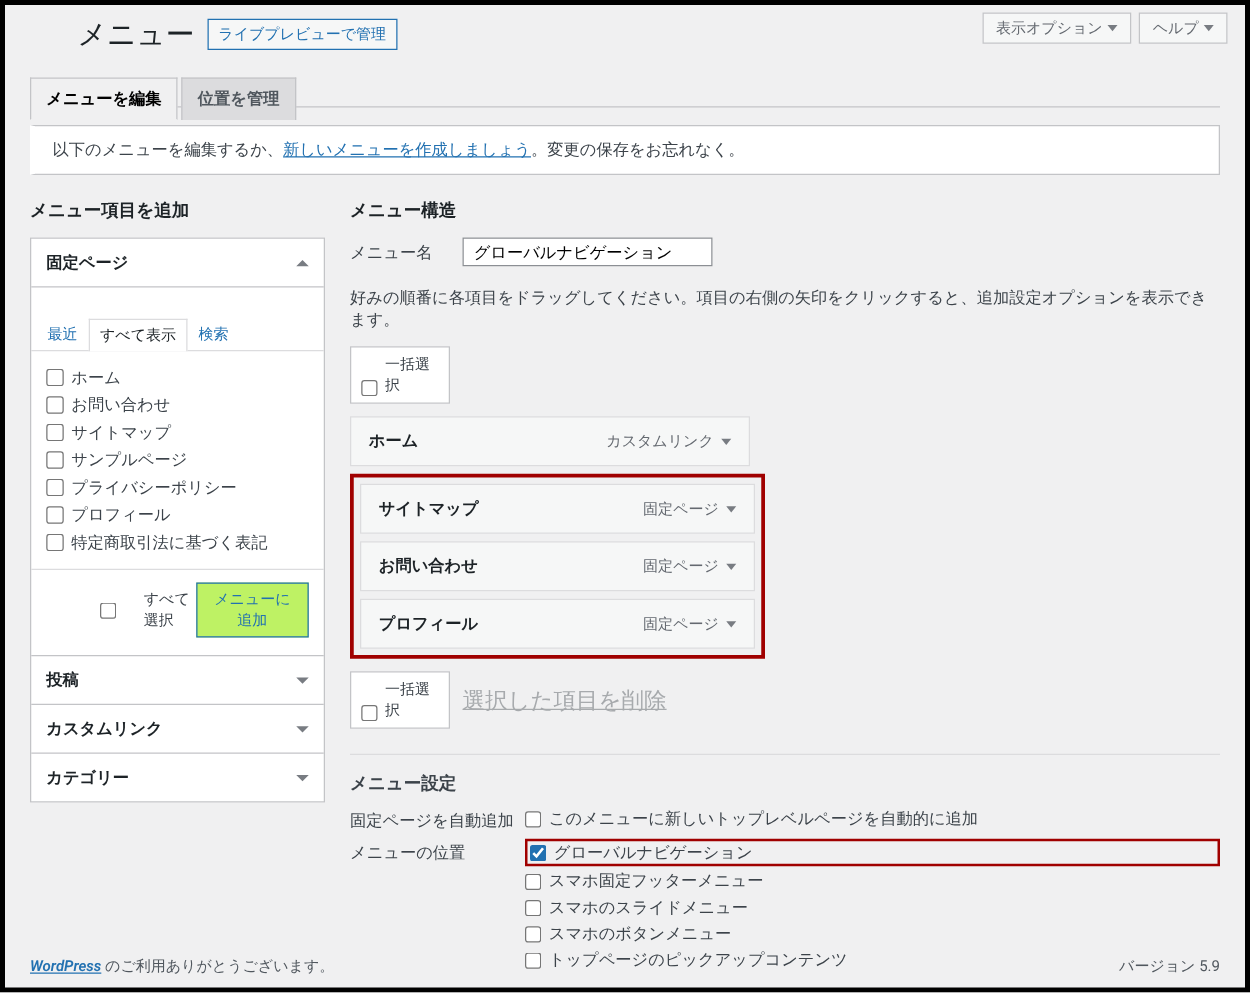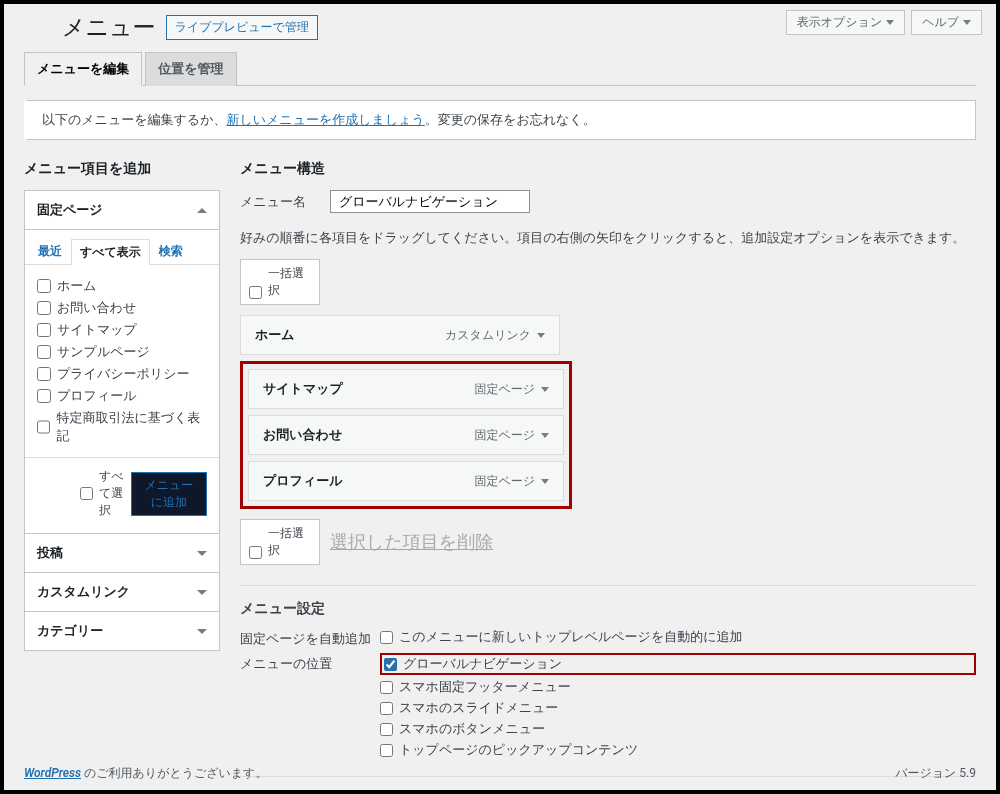--- a/index.html
+++ b/index.html
@@ -12,7 +12,7 @@
 h1.page-title { font-size: 23px; font-weight: 400; color: #1d2327; margin-left: 38px; }
 .live-preview-btn { border: 1px solid #2271b1; color: #2271b1; padding: 3px 8px; font-size: 12px; background: #f6f7f7; cursor: pointer; }
 .nav-tab-wrapper { border-bottom: 1px solid #c3c4c7; margin: 8px 20px 0 20px; display: flex; }
-.nav-tab { border: 1px solid #c3c4c7; border-bottom: none; background: #dcdcde; color: #50575e; padding: 7px 12px; font-size: 13px; margin-right: 3px; cursor: pointer; font-weight: 600; position: relative; top: 1px; }
+.nav-tab { border: 1px solid #c3c4c7; border-bottom: none; background: #dcdcde; color: #50575e; padding: 7px 12px; font-size: 13px; margin-right: 3px; cursor: pointer; font-weight: 600; position: relative; top: 11px; }
 .nav-tab.active { background: #f0f0f1; border-bottom: 1px solid #f0f0f1; color: #000; }
 .notice-box { margin: 14px 20px 0 20px; background: #fff; border: 1px solid #c3c4c7; border-left: 4px solid #fff; padding: 10px 14px; font-size: 13px; }
 .notice-box a { color: #2271b1; text-decoration: underline; }

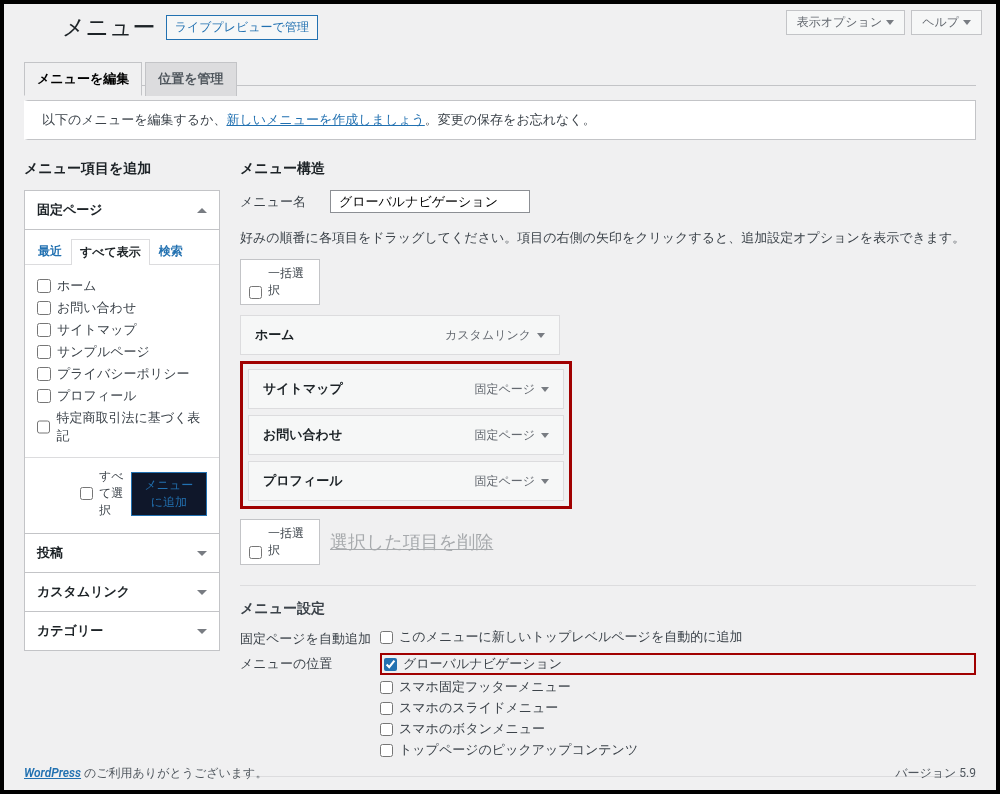--- a/index.html
+++ b/index.html
@@ -17,7 +17,7 @@
 .notice-box { margin: 14px 20px 0 20px; background: #fff; border: 1px solid #c3c4c7; border-left: 4px solid #fff; padding: 10px 14px; font-size: 13px; }
 .notice-box a { color: #2271b1; text-decoration: underline; }
 .main-columns { display: flex; gap: 20px; margin: 20px 20px 0 20px; align-items: flex-start; }
-.col-left { width: 196px; flex-shrink: 0; }
+.col-left { width: 236px; flex-shrink: 0; }
 .col-right { flex: 1; }
 h2.section-title { font-size: 14px; font-weight: 700; color: #1d2327; margin-bottom: 12px; }
 .accordion { border: 1px solid #c3c4c7; background: #fff; }

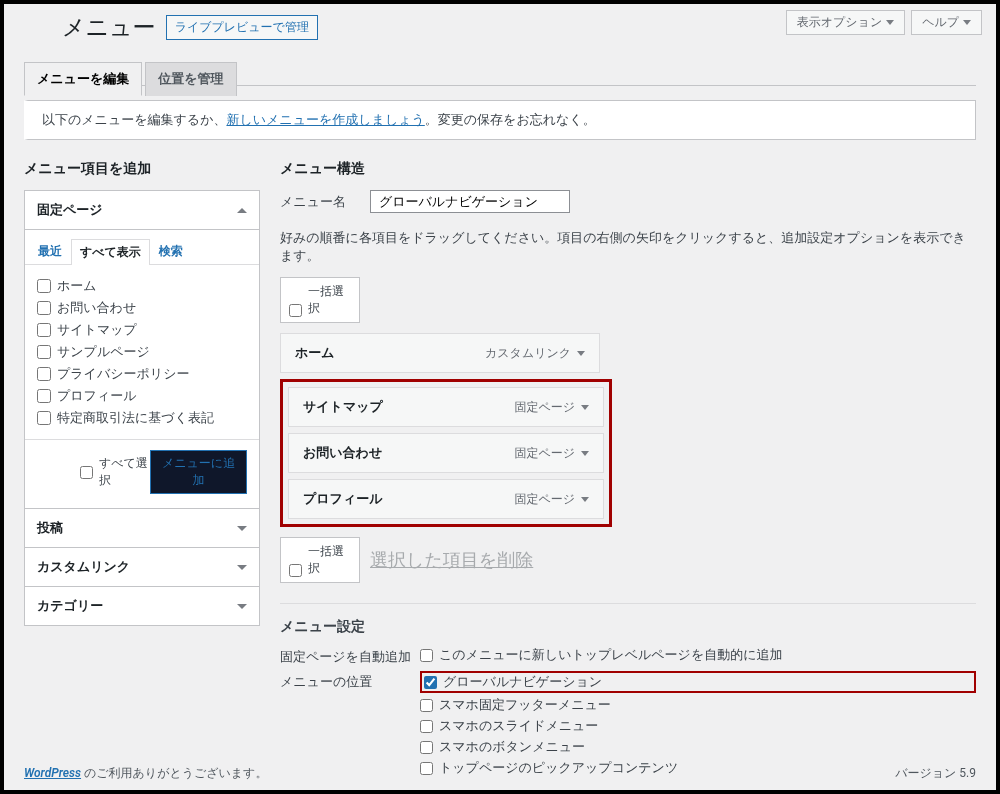--- a/index.html
+++ b/index.html
@@ -24,7 +24,7 @@
 .acc-header { padding: 10px 12px; font-size: 13px; font-weight: 700; color: #1d2327; display: flex; justify-content: space-between; align-items: center; cursor: pointer; border-bottom: 1px solid #c3c4c7; }
 .acc-header:last-child { border-bottom: none; }
 .acc-body { padding: 8px 12px 14px 12px; border-bottom: 1px solid #c3c4c7; }
-.sub-tabs { display: flex; border-bottom: 1px solid #dcdcde; margin: 0 -12px 10px -12px; padding: 0 4px; font-weight: bold; }
+.sub-tabs { display: flex; border-bottom: 1px solid #dcdcde; margin: 16px -12px 10px -12px; padding: 0 4px; }
 .sub-tab { padding: 4px 8px; font-size: 12px; color: #2271b1; cursor: pointer; border: 1px solid transparent; border-bottom: none; }
 .sub-tab.active { color: #1d2327; border-color: #dcdcde; border-bottom-color: #fff; background: #fff; position: relative; top: 1px; }
 .page-list { list-style: none; margin: 4px 0 10px 0; }

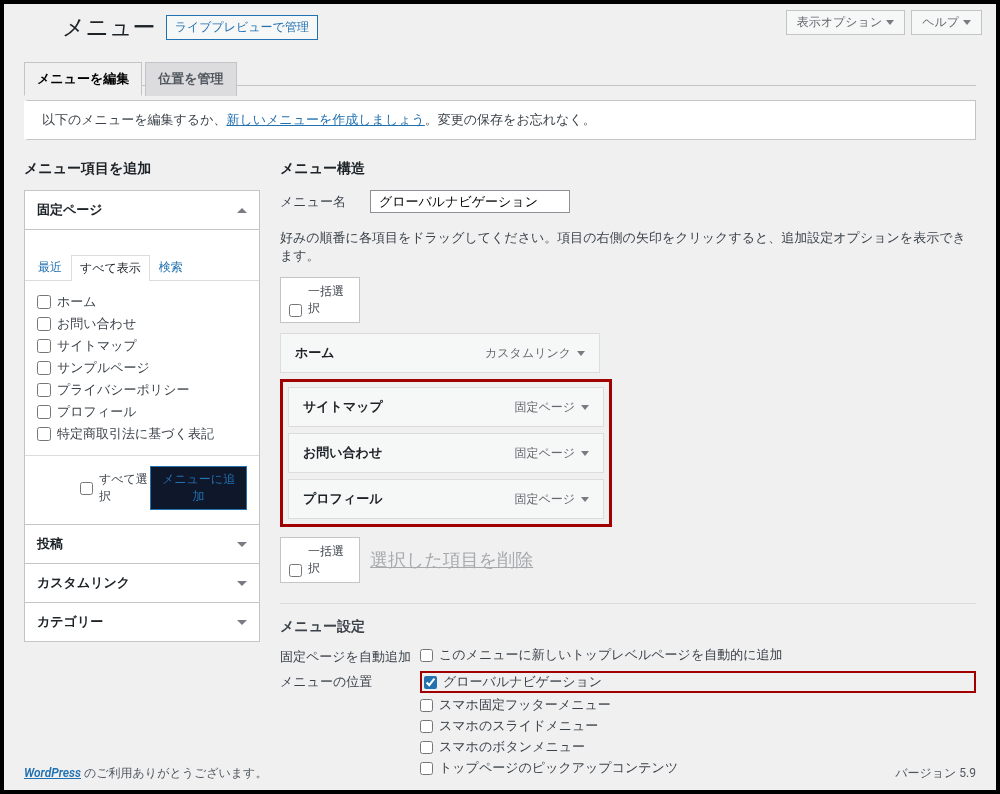--- a/index.html
+++ b/index.html
@@ -31,7 +31,7 @@
 .page-list li { display: flex; align-items: center; gap: 6px; padding: 2px 0; font-size: 13px; }
 .page-list input[type=checkbox] { width: 14px; height: 14px; }
 .acc-footer { display: flex; justify-content: space-between; align-items: center; border-top: 1px solid #dcdcde; padding-top: 10px; margin: 0 -12px; padding-left: 12px; padding-right: 12px; }
-.select-all-wrap { display: flex; align-items: center; gap: 6px; font-size: 12px; padding-left: 43px; }
+.select-all-wrap { display: flex; align-items: center; gap: 22px; font-size: 12px; padding-left: 43px; }
 .btn-outline { border: 1px solid #2271b1; color: #2271b1; background: #0f172a; padding: 4px 10px; font-size: 12px; cursor: pointer; }
 .arrow-up, .arrow-dn { display: inline-block; width: 0; height: 0; border-left: 5px solid transparent; border-right: 5px solid transparent; }
 .arrow-up { border-bottom: 5px solid #787c82; }

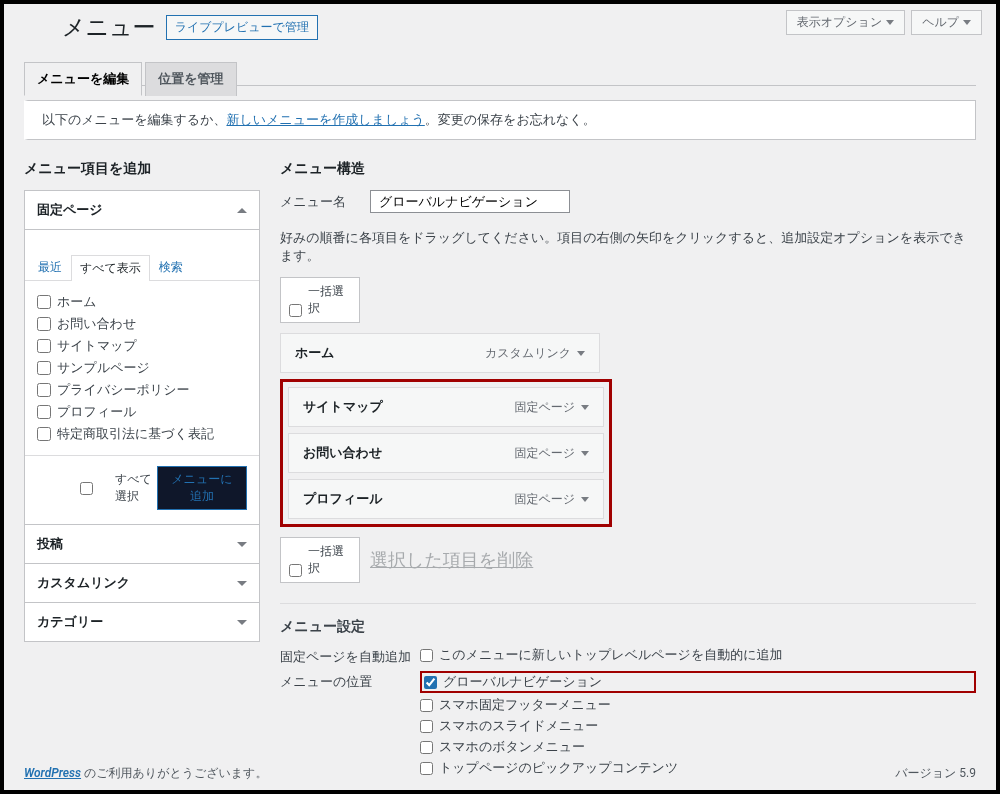--- a/index.html
+++ b/index.html
@@ -32,7 +32,7 @@
 .page-list input[type=checkbox] { width: 14px; height: 14px; }
 .acc-footer { display: flex; justify-content: space-between; align-items: center; border-top: 1px solid #dcdcde; padding-top: 10px; margin: 0 -12px; padding-left: 12px; padding-right: 12px; }
 .select-all-wrap { display: flex; align-items: center; gap: 22px; font-size: 12px; padding-left: 43px; }
-.btn-outline { border: 1px solid #2271b1; color: #2271b1; background: #0f172a; padding: 4px 10px; font-size: 12px; cursor: pointer; }
+.btn-outline { border: 1px solid #2271b1; color: #2271b1; background: #bef264; padding: 4px 10px; font-size: 12px; cursor: pointer; }
 .arrow-up, .arrow-dn { display: inline-block; width: 0; height: 0; border-left: 5px solid transparent; border-right: 5px solid transparent; }
 .arrow-up { border-bottom: 5px solid #787c82; }
 .arrow-dn { border-top: 5px solid #787c82; }

